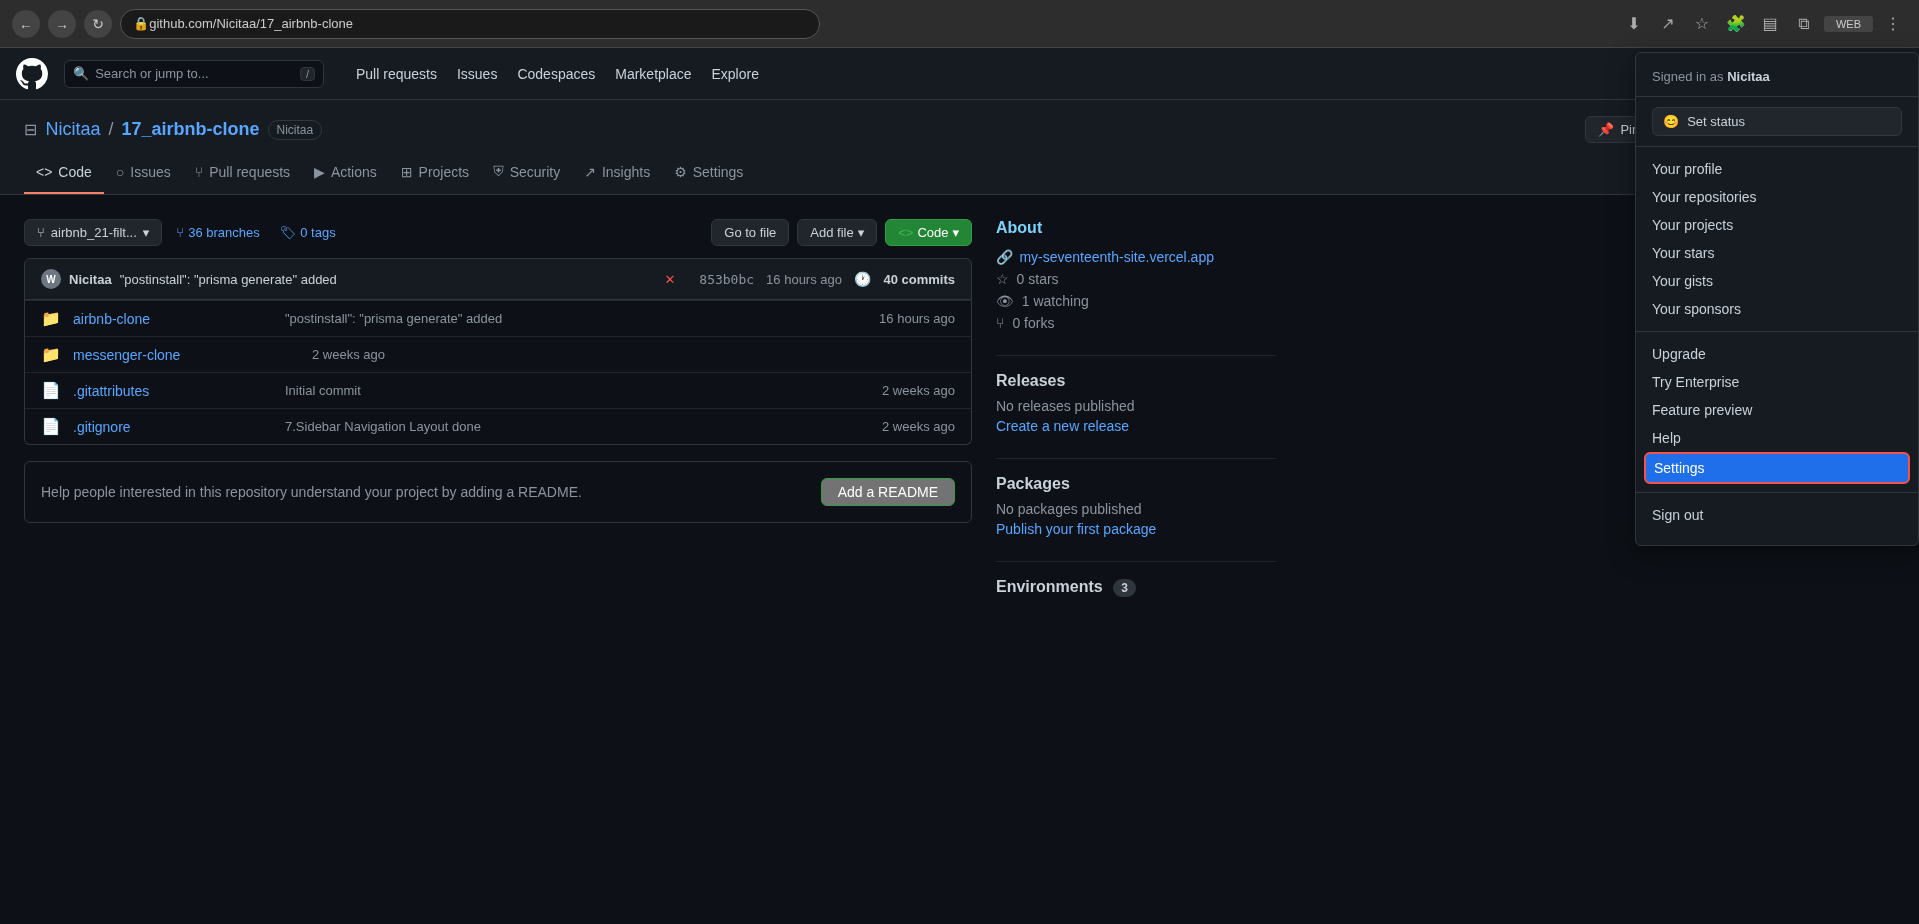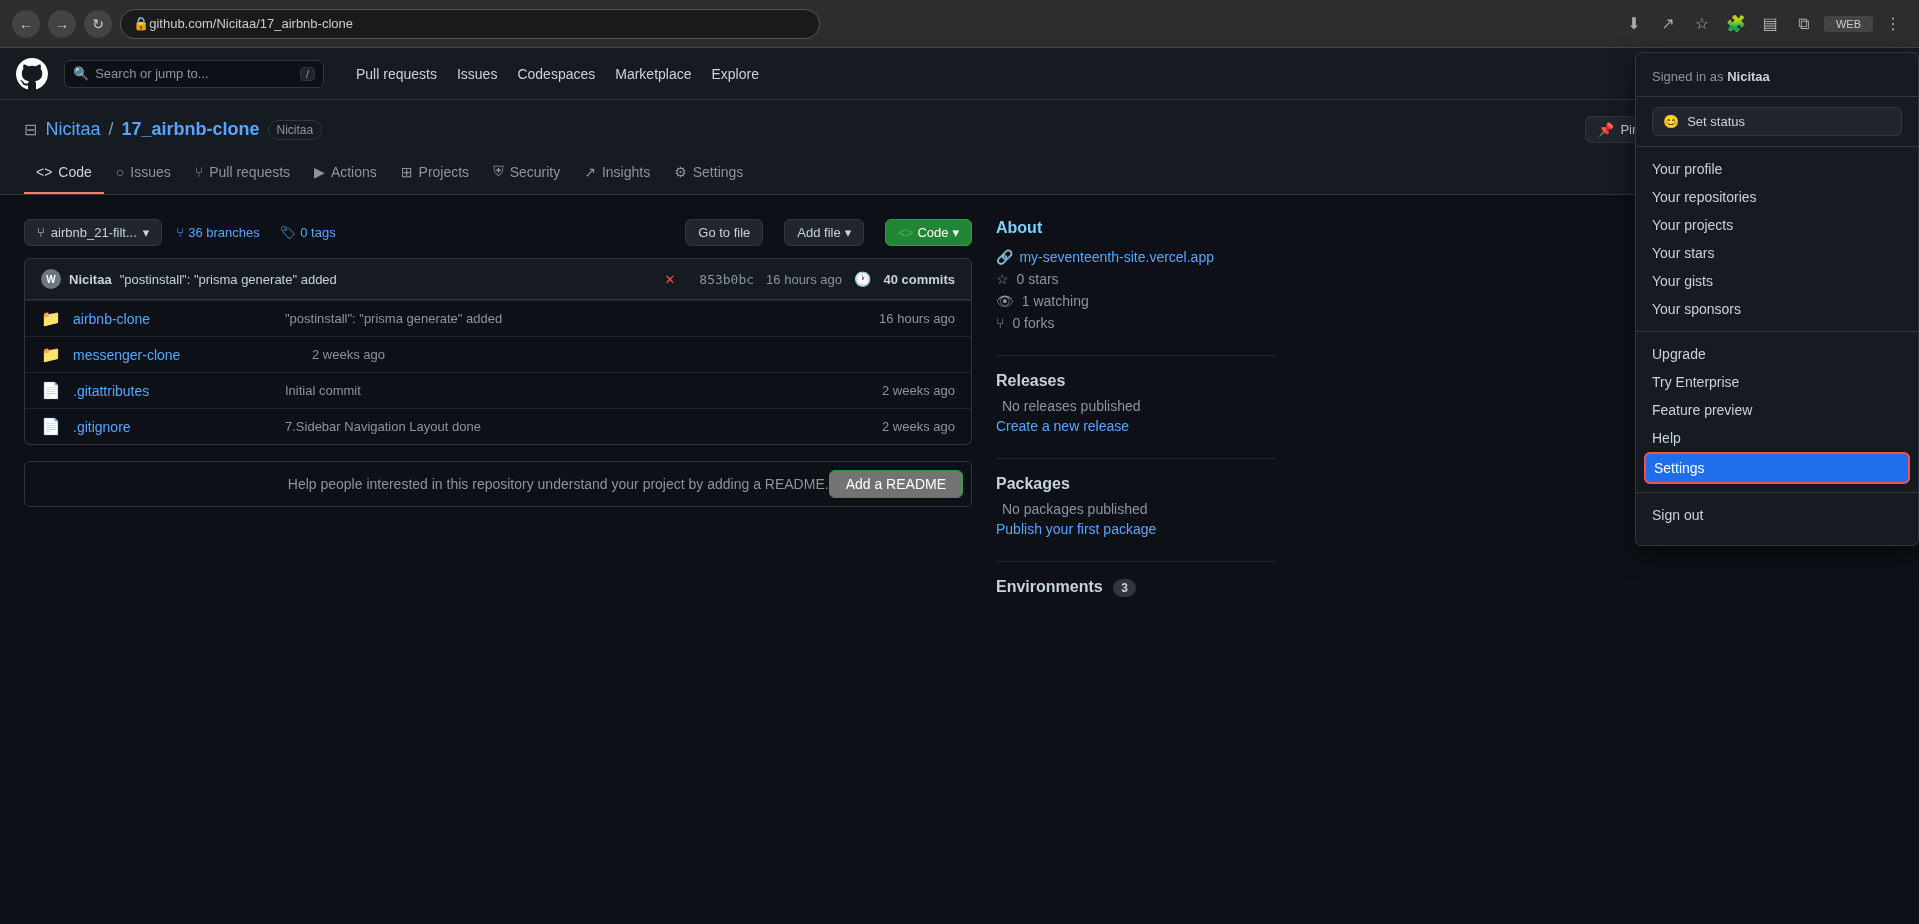--- a/index.html
+++ b/index.html
@@ -241,7 +241,7 @@
     }
     .branch-bar-right {
       margin-left: auto;
-      display: flex; gap: 21px;
+      display: flex; gap: 8px;
     }
     .goto-file-btn, .add-file-btn {
       background: #21262d;

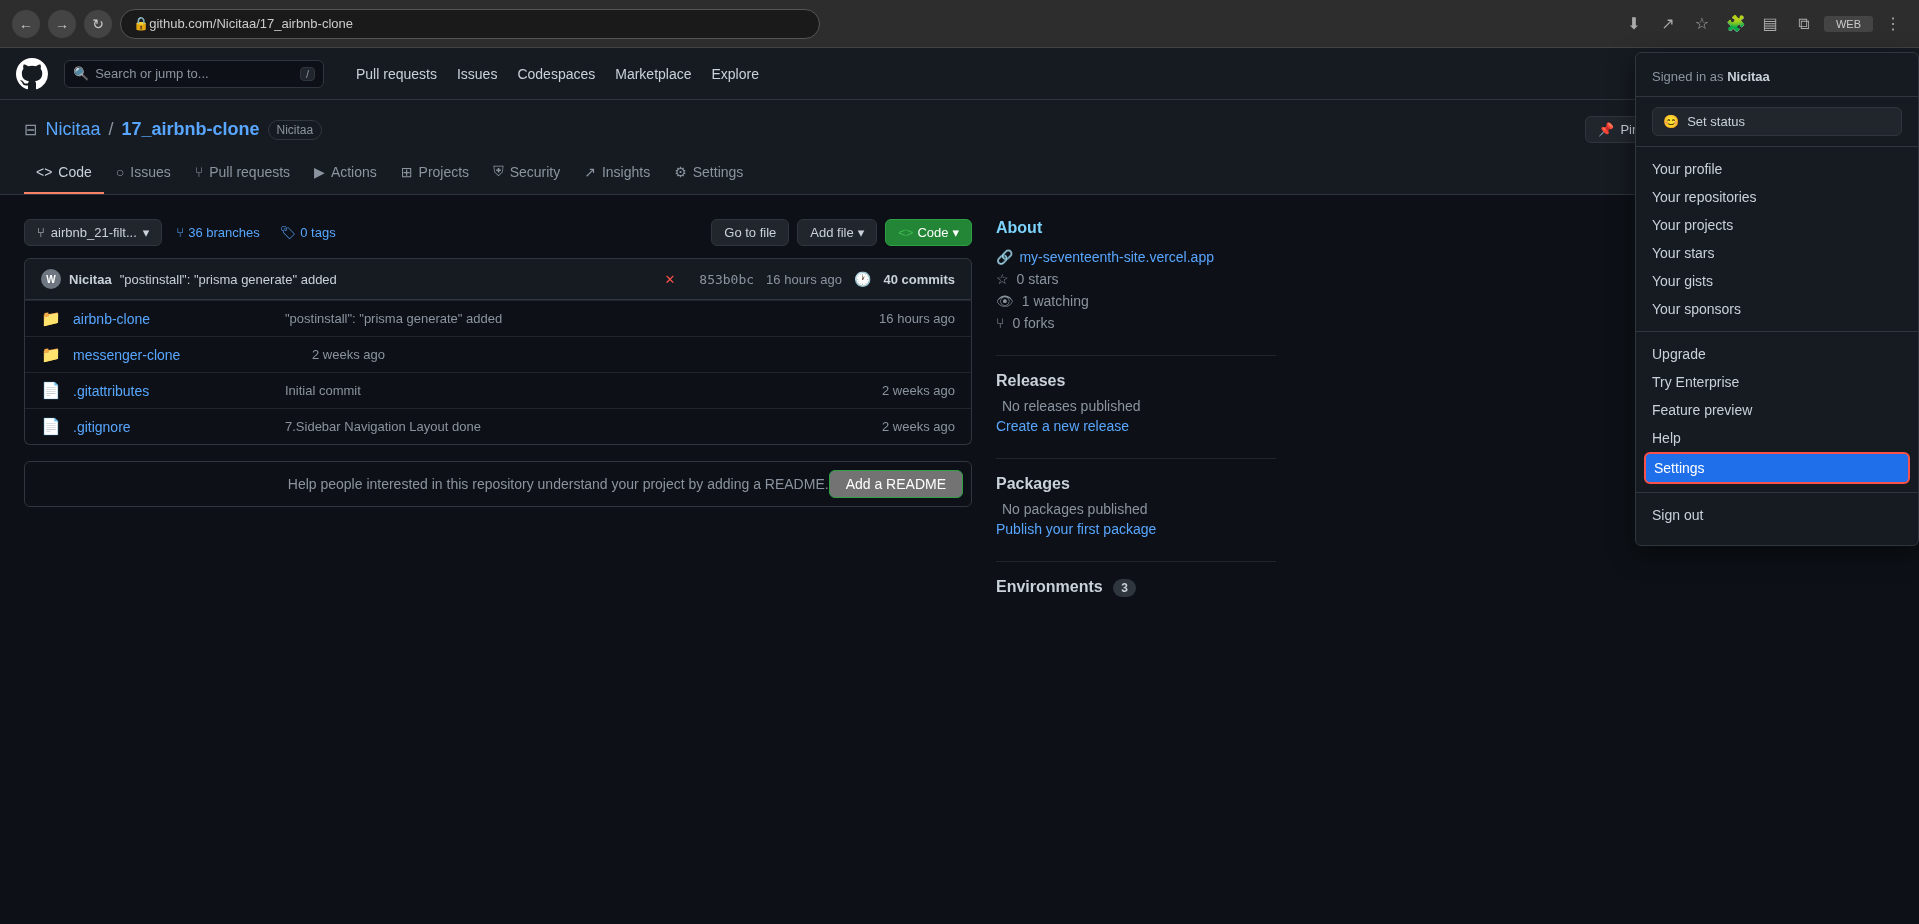--- a/index.html
+++ b/index.html
@@ -341,7 +341,7 @@
     .about-stat-icon { font-size: 14px; }
     .sidebar-divider { border: none; border-top: 1px solid #21262d; margin: 16px 0; }
     .sidebar-section-title { font-size: 16px; font-weight: 600; color: #c9d1d9; margin-bottom: 8px; }
-    .releases-none { color: #8b949e; font-size: 14px; margin-left: 6px; }
+    .releases-none { color: #8b949e; font-size: 14px; }
     .release-link { color: #58a6ff; font-size: 14px; text-decoration: none; display: block; margin-top: 4px; }
 
     

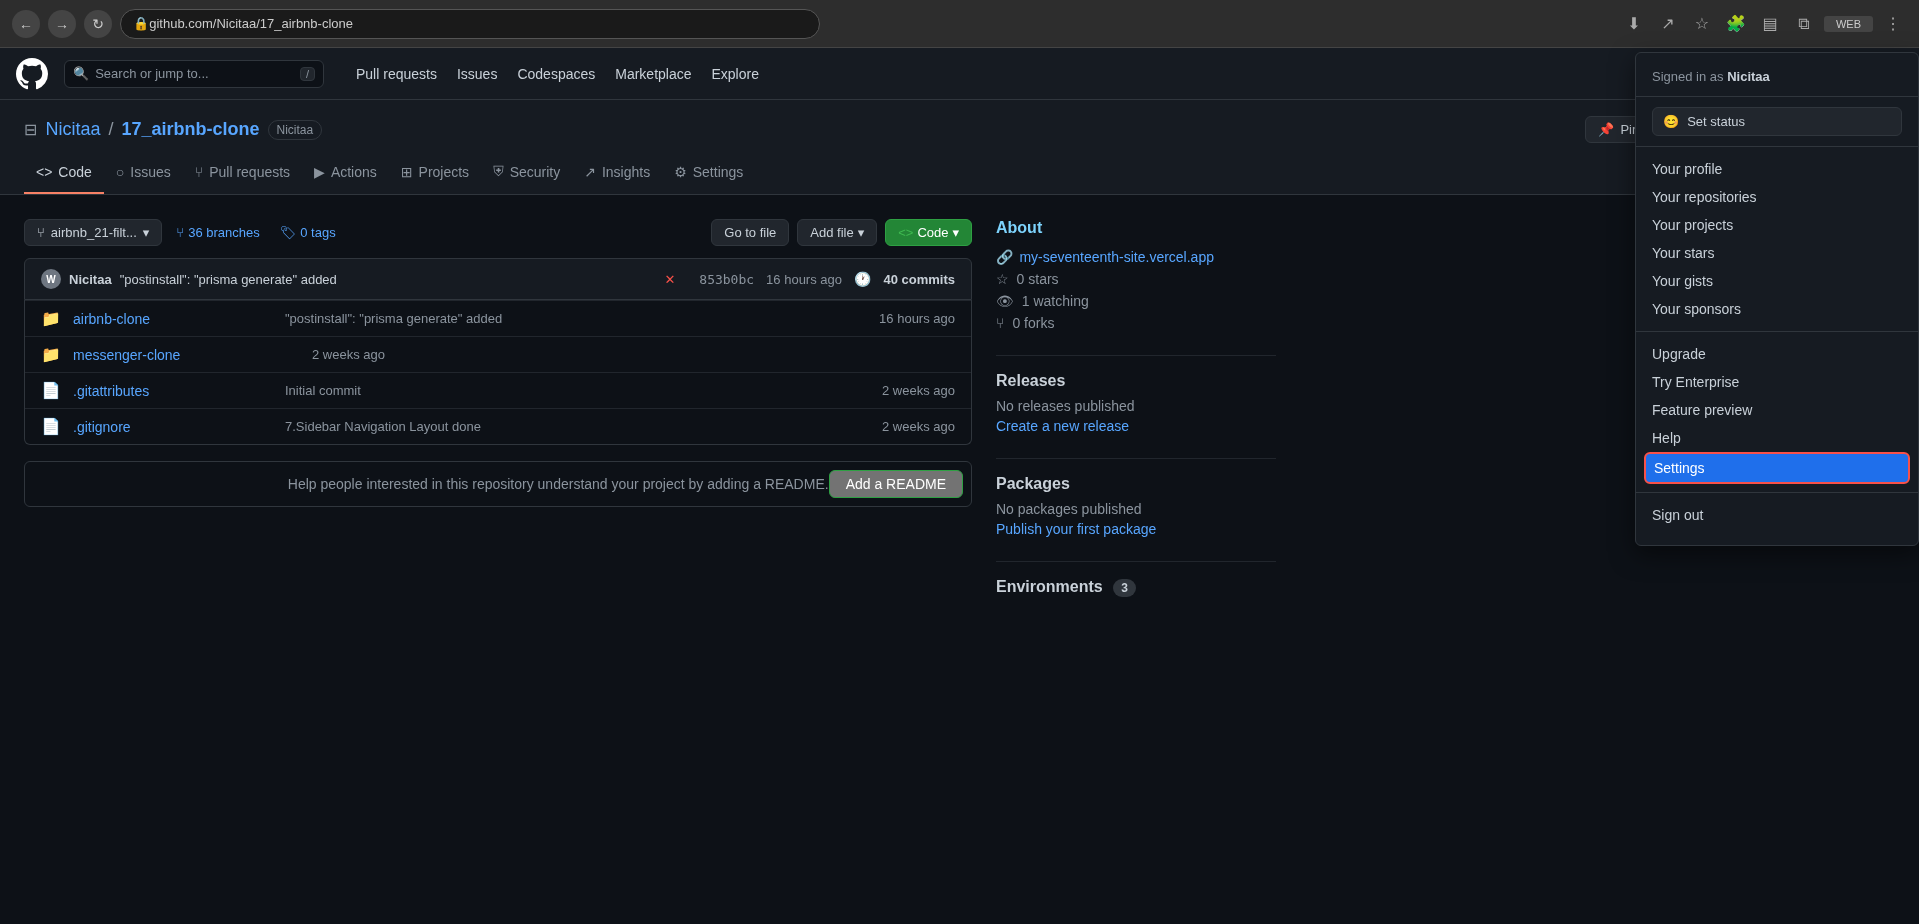--- a/index.html
+++ b/index.html
@@ -312,9 +312,9 @@
       background: #0d1117;
       border: 1px solid #30363d;
       border-radius: 6px;
-      padding: 8px;
+      padding: 16px;
       margin-top: 16px;
-      display: flex; align-items: center; justify-content: flex-end;
+      display: flex; align-items: center; justify-content: space-between;
     }
     .readme-text { color: #8b949e; font-size: 14px; }
     .add-readme-btn {

